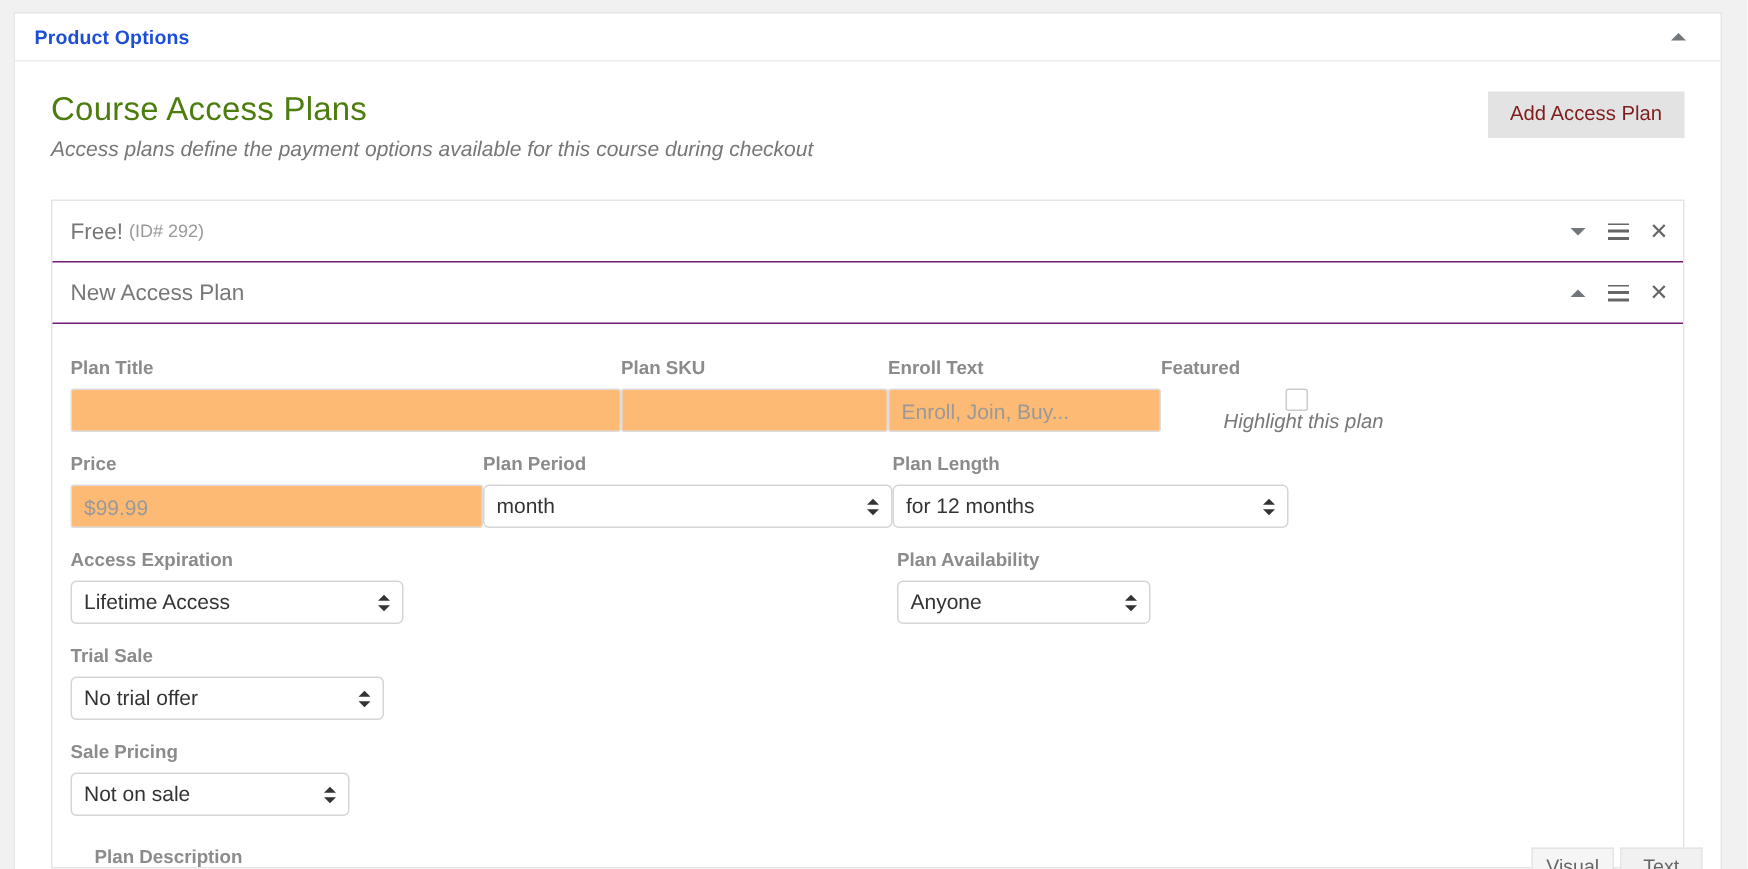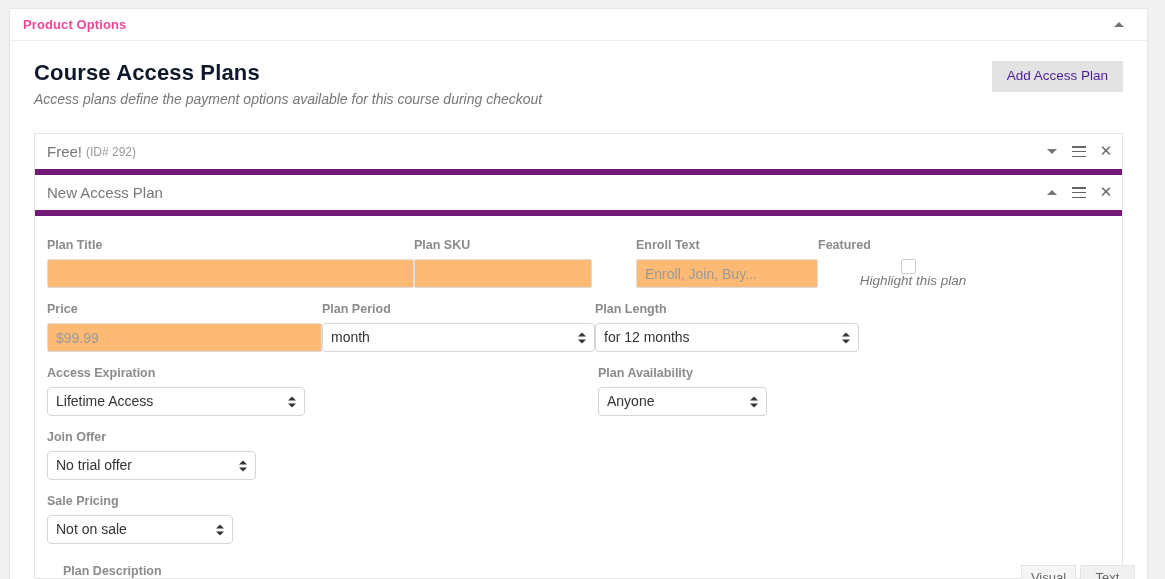--- a/index.html
+++ b/index.html
@@ -41,7 +41,7 @@
   .postbox-title {
     font-size: 13px;
     font-weight: bold;
-    color: #ec4899;
+    color: #1d4ed8;
     line-height: 1;
     letter-spacing: .1px;
   }

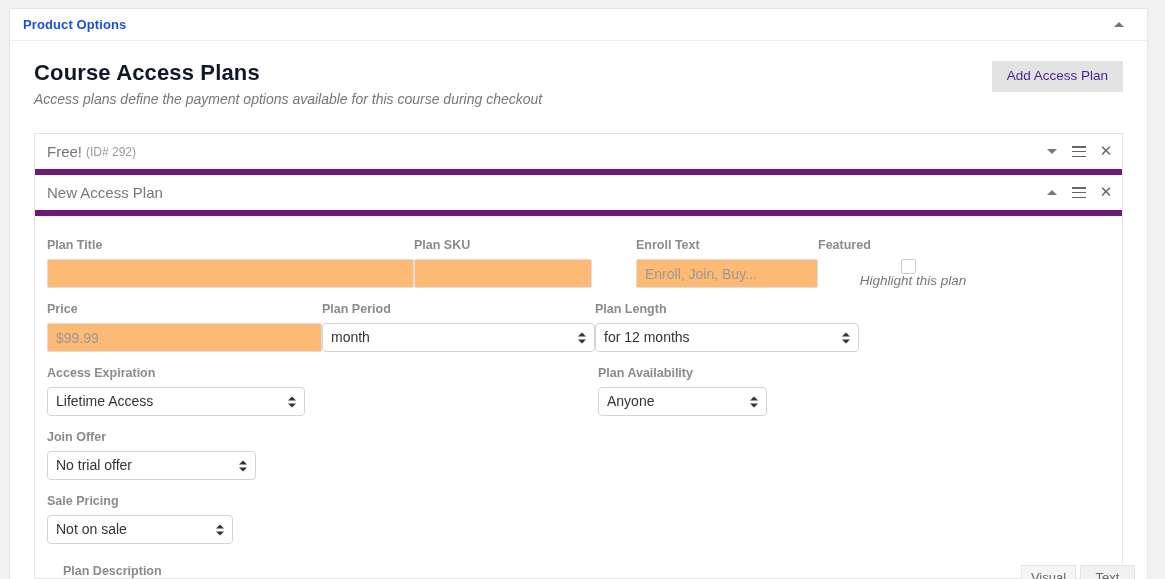--- a/index.html
+++ b/index.html
@@ -82,8 +82,8 @@
   }
   .section-title {
     font-size: 22px;
-    font-weight: bold;
-    color: #0f172a;
+    font-weight: normal;
+    color: #4d7c0f;
     margin: 0 0 2px 0;
     line-height: 1.3;
     letter-spacing: .15px;

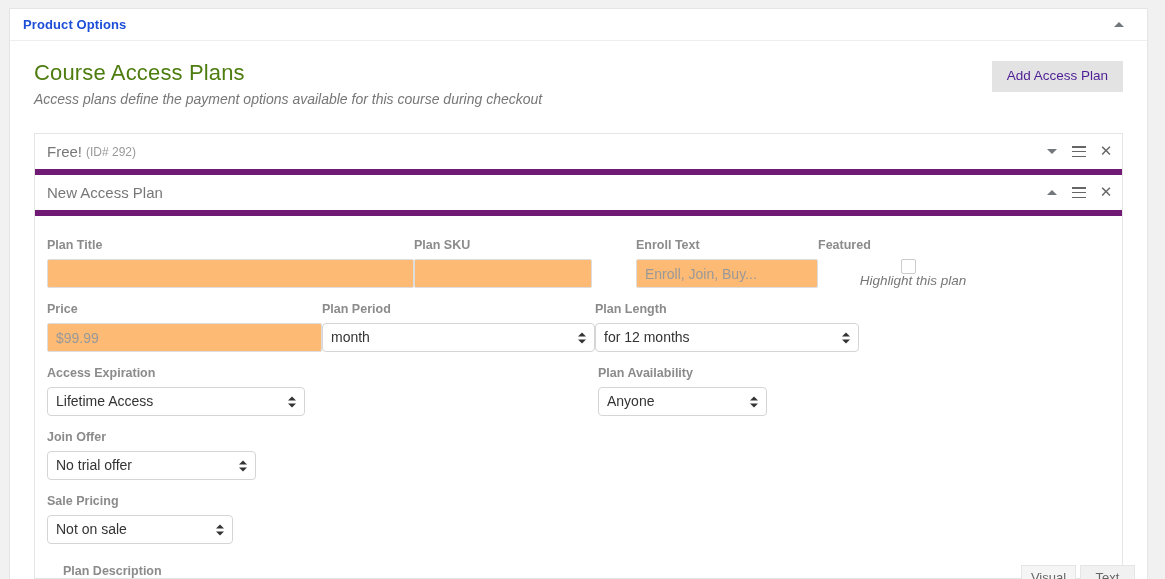--- a/index.html
+++ b/index.html
@@ -101,7 +101,7 @@
     top: 20px;
     background: #e3e3e3;
     border: none;
-    color: #4c1d95;
+    color: #7f1d1d;
     font-size: 13.5px;
     font-family: "Liberation Sans", sans-serif;
     padding: 7px 15px 8px 15px;

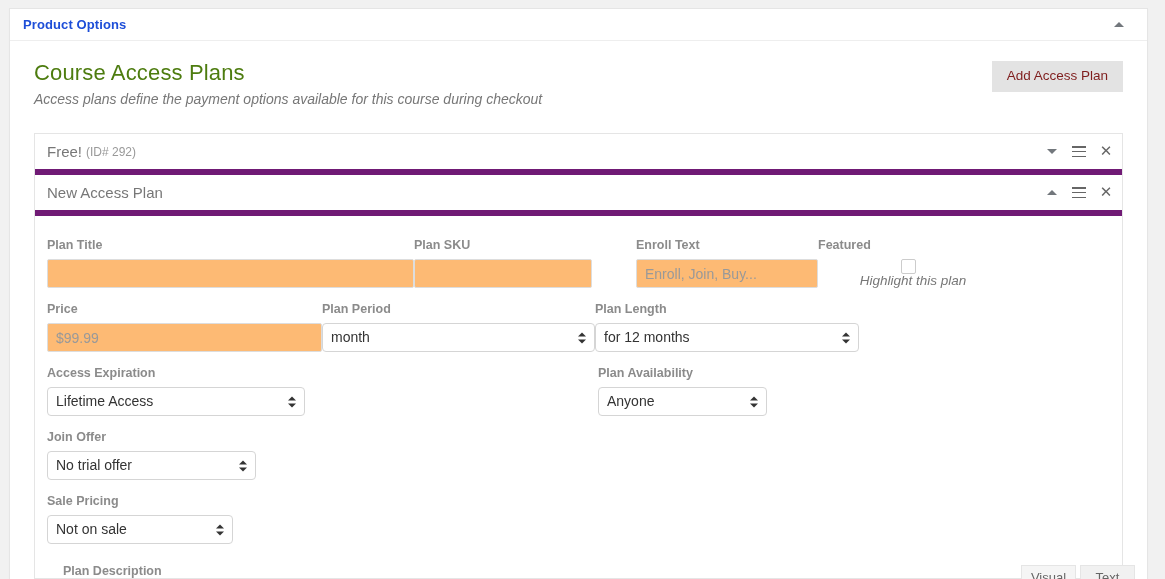--- a/index.html
+++ b/index.html
@@ -121,7 +121,7 @@
   .plan-row {
     position: relative;
     height: 41px;
-    border-bottom: 6px solid #701a75;
+    border-bottom: 1px solid #701a75;
     display: flex;
     align-items: center;
     padding: 0 12px 0 12px;

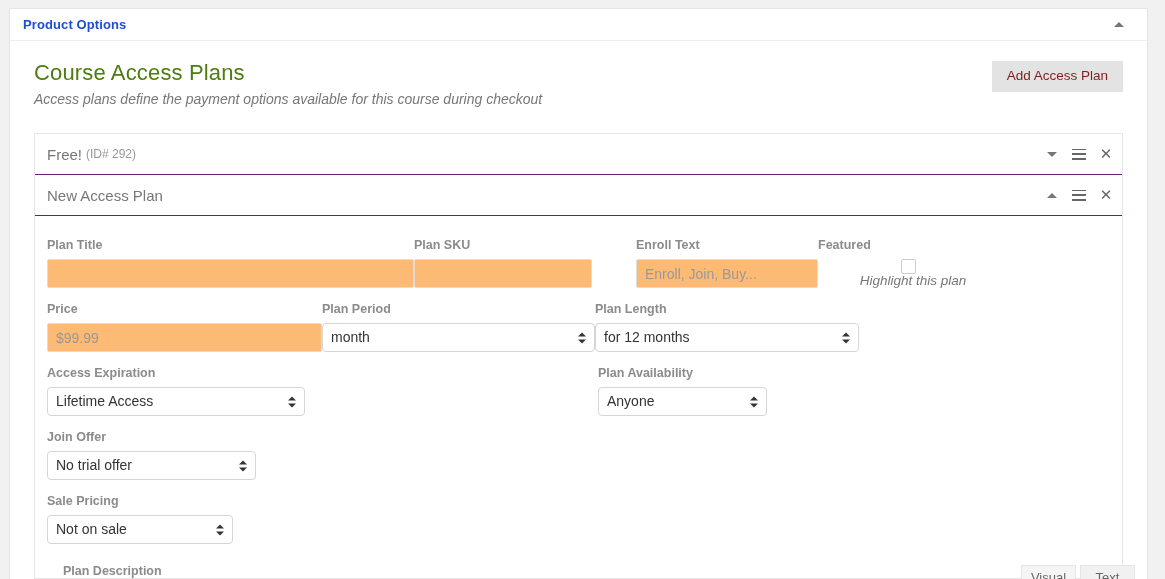--- a/index.html
+++ b/index.html
@@ -384,7 +384,7 @@
             <label class="f-label">Plan SKU</label>
             <input class="f-input" type="text" placeholder="" style="">
           </div>
-          <div class="f-col" style="width:182px;margin-left:44px;">
+          <div class="f-col" style="width:182px;">
             <label class="f-label">Enroll Text</label>
             <input class="f-input" type="text" placeholder="Enroll, Join, Buy..." style="">
           </div>

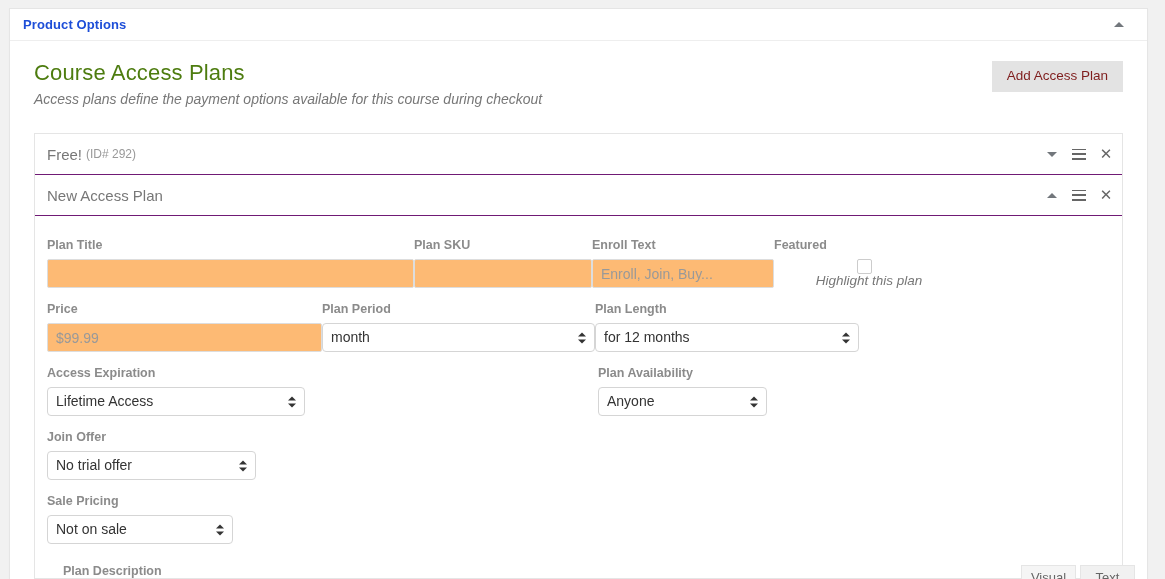--- a/index.html
+++ b/index.html
@@ -431,7 +431,7 @@
         <div class="f-row">
           <div class="f-col" style="width:275px;">
             <label class="f-label">Access Expiration</label>
-            <div class="sel-wrap" style="width:258px;">
+            <div class="sel-wrap" style="width:222px;">
               <select class="f-select">
                 <option>Lifetime Access</option>
               </select>

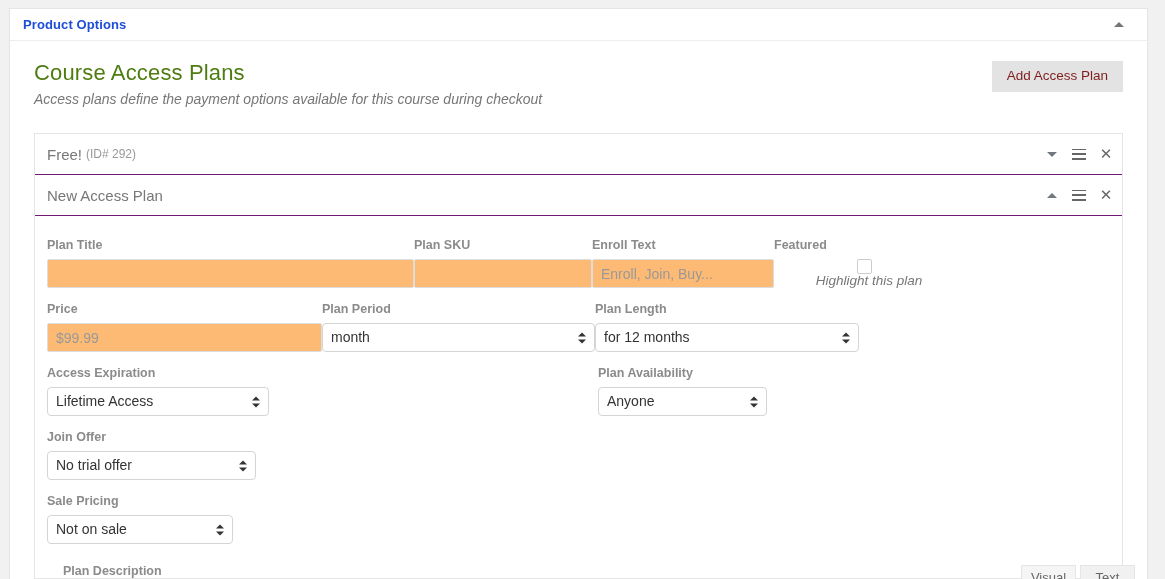--- a/index.html
+++ b/index.html
@@ -458,7 +458,7 @@
 
         <div class="f-row">
           <div class="f-col" style="width:275px;">
-            <label class="f-label">Join Offer</label>
+            <label class="f-label">Trial Sale</label>
             <div class="sel-wrap" style="width:209px;">
               <select class="f-select">
                 <option>No trial offer</option>

